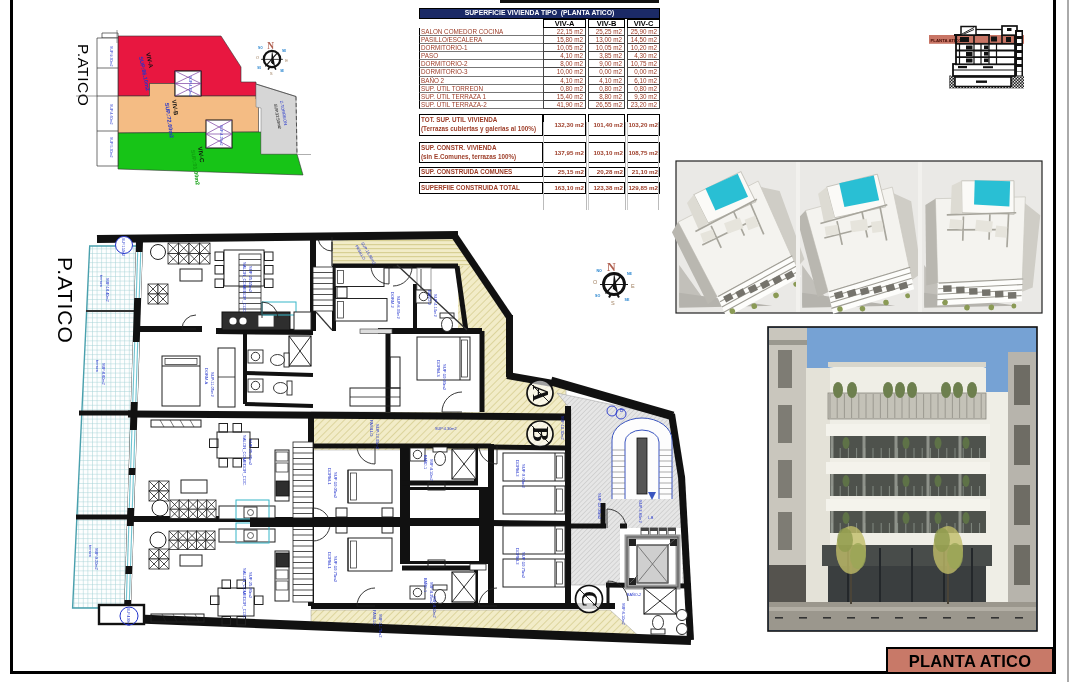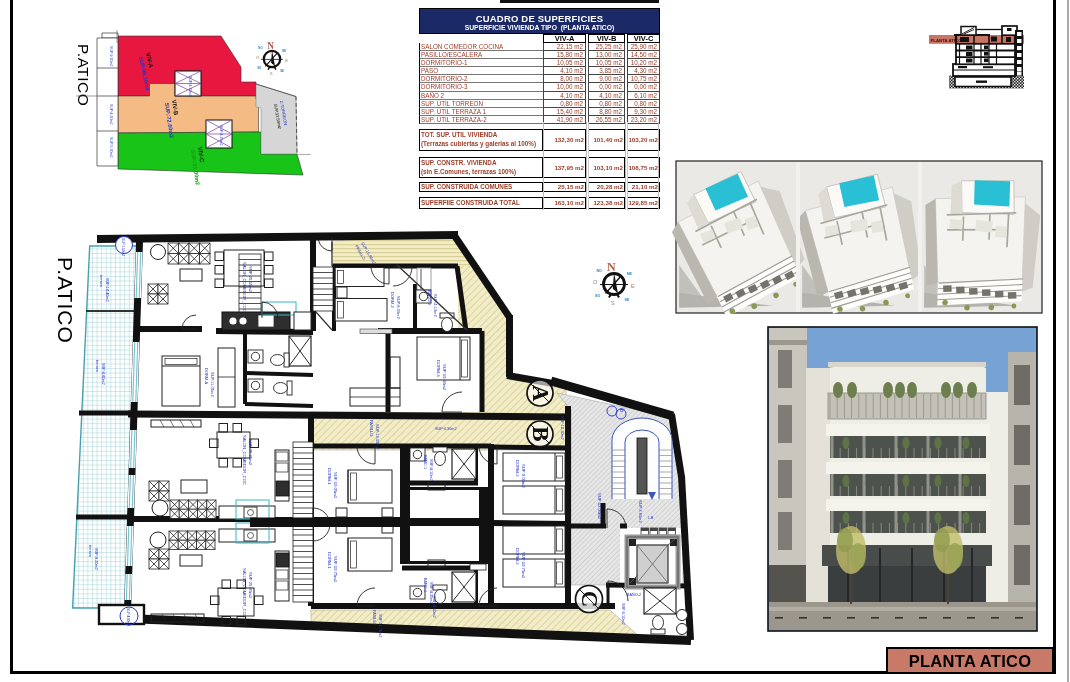--- a/index.html
+++ b/index.html
@@ -1183,7 +1183,6 @@
 <div id="tablewrap" class="abs" style="left:419px;top:8px;width:241px;">
 
 <div style="background:#1b2a66;color:#fff;border:1px solid #000;">
-  <div style="font-size:9.5px;font-weight:bold;text-align:center;padding-top:3.5px;height:15px;letter-spacing:.2px;">CUADRO DE SUPERFICIES</div>
   <div style="font-size:6.8px;font-weight:bold;text-align:center;height:9px;">SUPERFICIE VIVIENDA TIPO&nbsp; (PLANTA ATICO)</div>
 </div>
 

